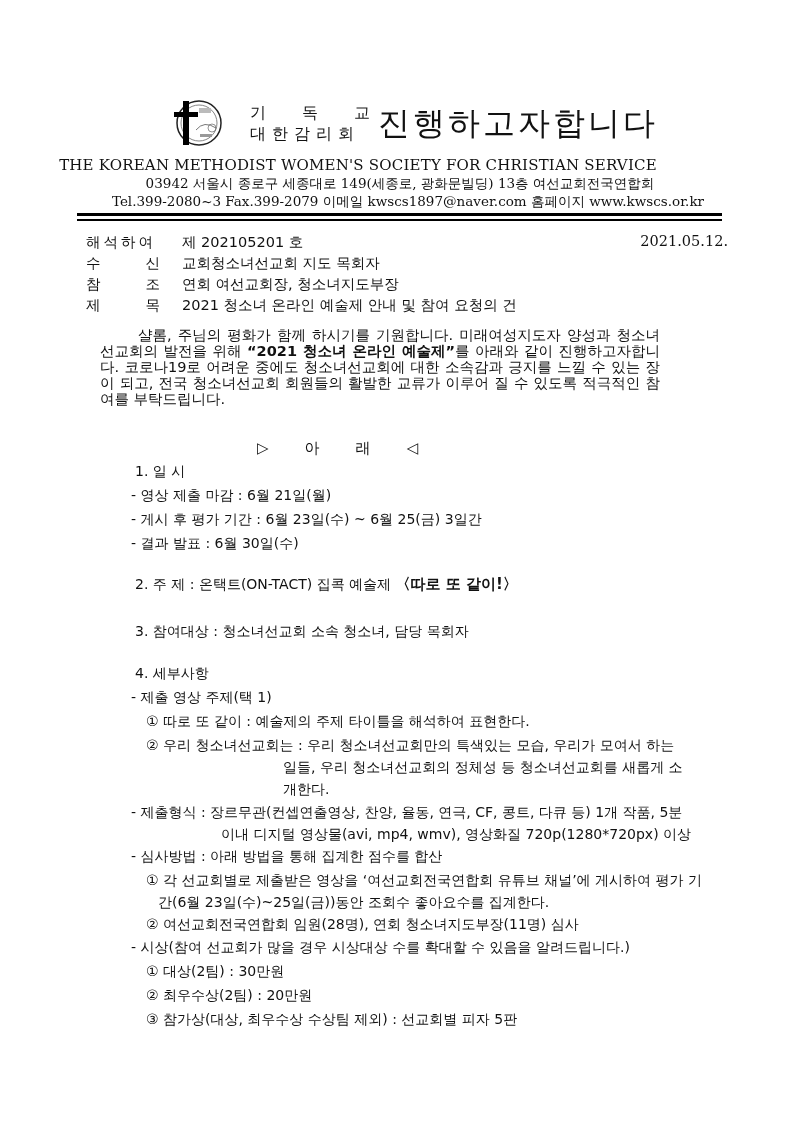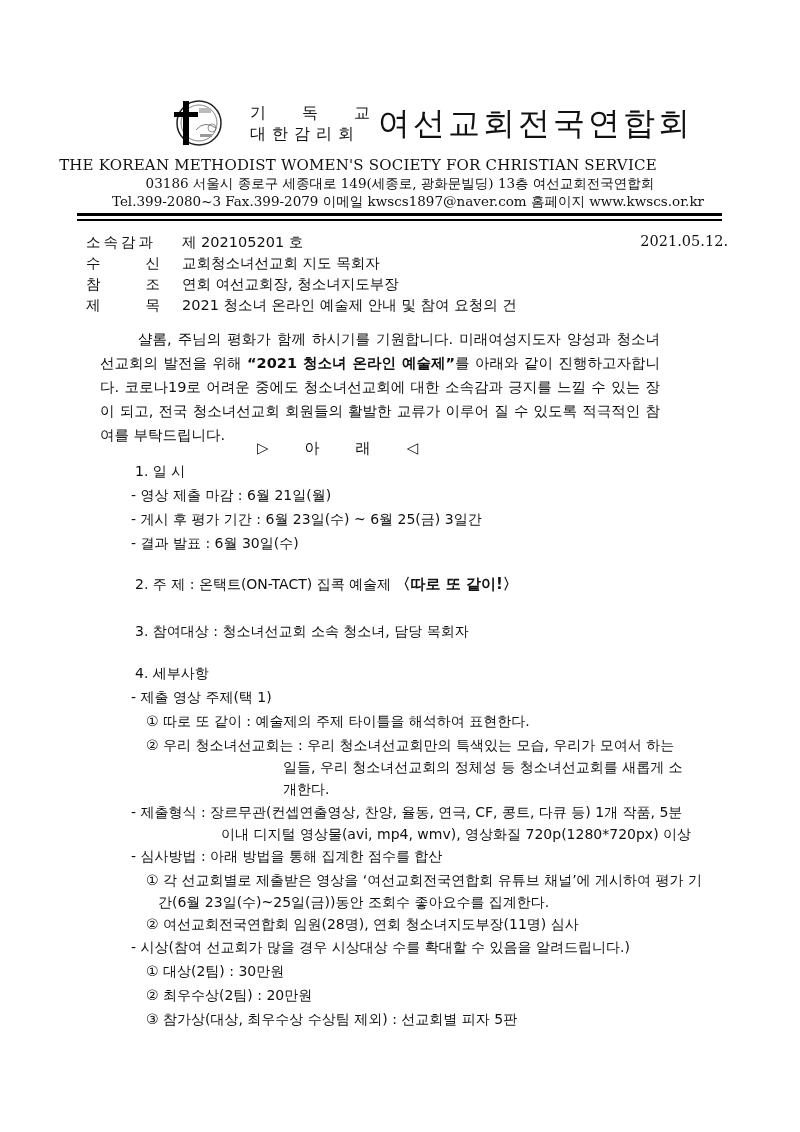--- a/index.html
+++ b/index.html
@@ -61,7 +61,7 @@
 </div>
 <div class="abs denom1"><span>기</span><span>독</span><span>교</span></div>
 <div class="abs denom2">대한감리회</div>
-<div class="abs org-ko">여선교회전국연합회</div>
+<div class="abs org-ko">진행하고자합니다</div>
 <div class="abs org-en">THE KOREAN METHODIST WOMEN'S SOCIETY FOR CHRISTIAN SERVICE</div>
 <div class="abs addr">03186  서울시 종로구 세종대로 149(세종로, 광화문빌딩) 13층 여선교회전국연합회</div>
 <div class="abs contact">Tel.399-2080~3   Fax.399-2079   이메일 kwscs1897@naver.com   홈페이지 www.kwscs.or.kr</div>

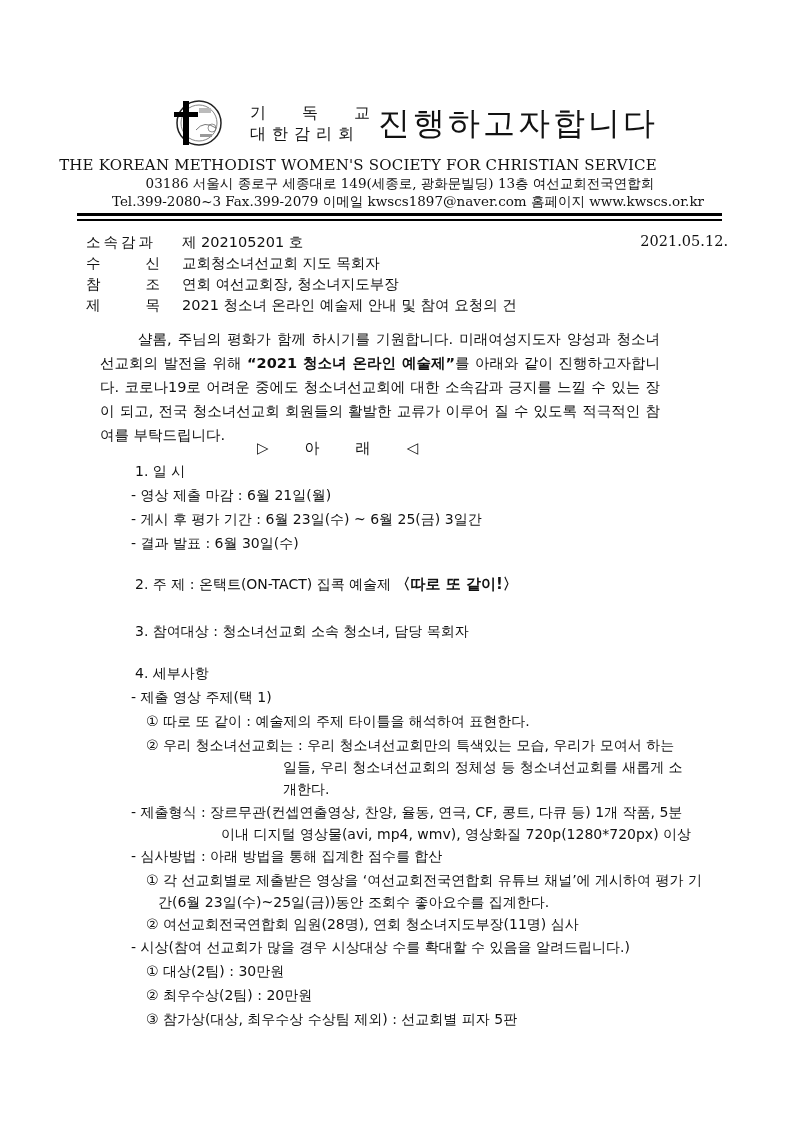--- a/index.html
+++ b/index.html
@@ -63,7 +63,7 @@
 <div class="abs denom2">대한감리회</div>
 <div class="abs org-ko">진행하고자합니다</div>
 <div class="abs org-en">THE KOREAN METHODIST WOMEN'S SOCIETY FOR CHRISTIAN SERVICE</div>
-<div class="abs addr">03186  서울시 종로구 세종대로 149(세종로, 광화문빌딩) 13층 여선교회전국연합회</div>
+<div class="abs addr">03942  서울시 종로구 세종대로 149(세종로, 광화문빌딩) 13층 여선교회전국연합회</div>
 <div class="abs contact">Tel.399-2080~3   Fax.399-2079   이메일 kwscs1897@naver.com   홈페이지 www.kwscs.or.kr</div>
 <div class="abs rule-thick"></div>
 <div class="abs rule-thin"></div>

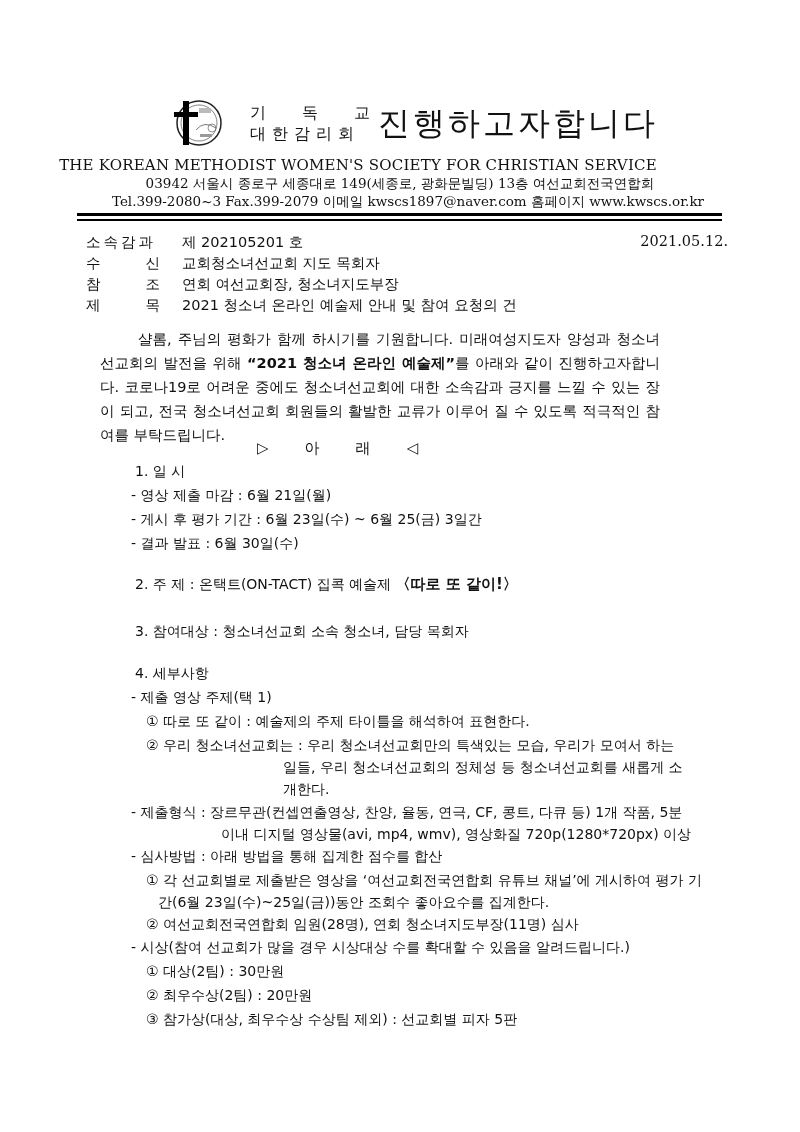--- a/index.html
+++ b/index.html
@@ -69,7 +69,7 @@
 <div class="abs rule-thin"></div>
 
 <div class="abs meta-row" style="top:233px;">
-  <span class="meta-label">소속감과</span><span>제 202105201 호</span>
+  <span class="meta-label">해석하여</span><span>제 202105201 호</span>
 </div>
 <div class="abs meta-date">2021.05.12.</div>
 <div class="abs meta-row" style="top:254px;">

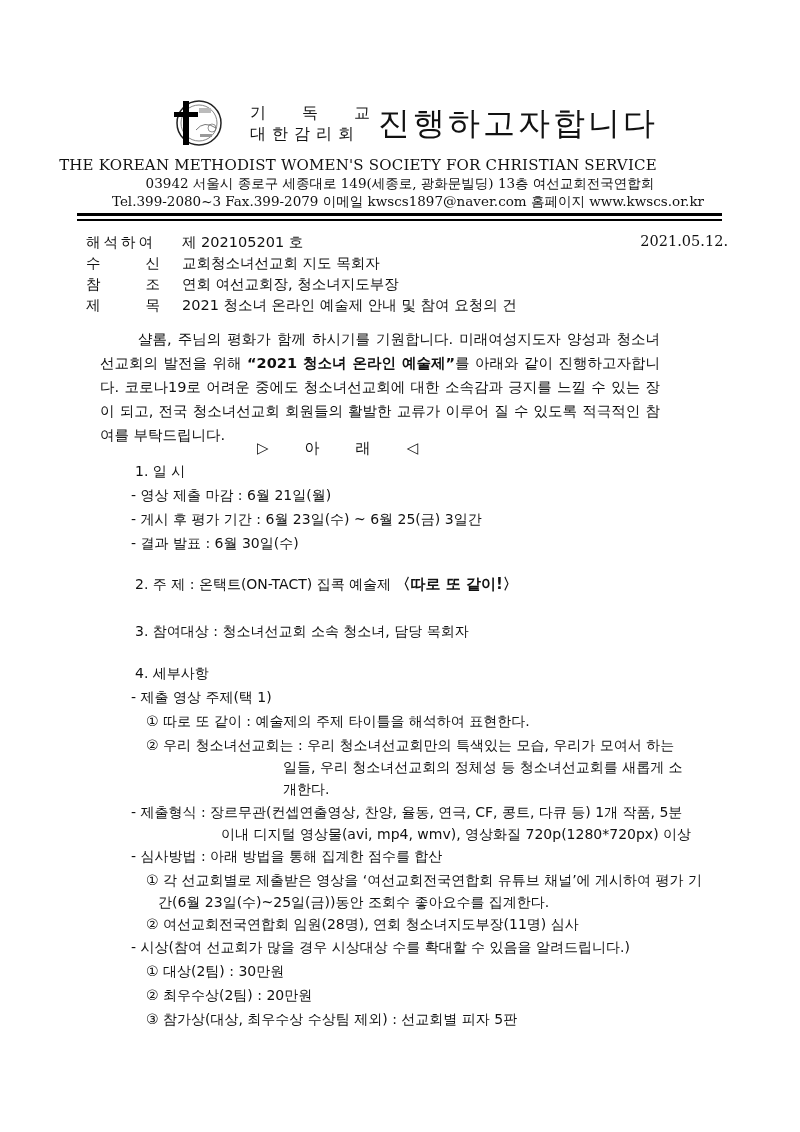--- a/index.html
+++ b/index.html
@@ -26,7 +26,7 @@
   .meta-date { right: 72px; top: 233px; font-size: 14.5px; }
 
   
-  .para { left: 100px; width: 560px; top: 327px; font-size: 14.5px; line-height: 24px;
+  .para { left: 100px; width: 560px; top: 327px; font-size: 14.5px; line-height: 16px;
           font-family: "DejaVu Sans", "Liberation Sans", sans-serif; text-align: justify; white-space: normal; }
   .para .indent { display: inline-block; width: 38px; }
   .para b { font-weight: bold; }

